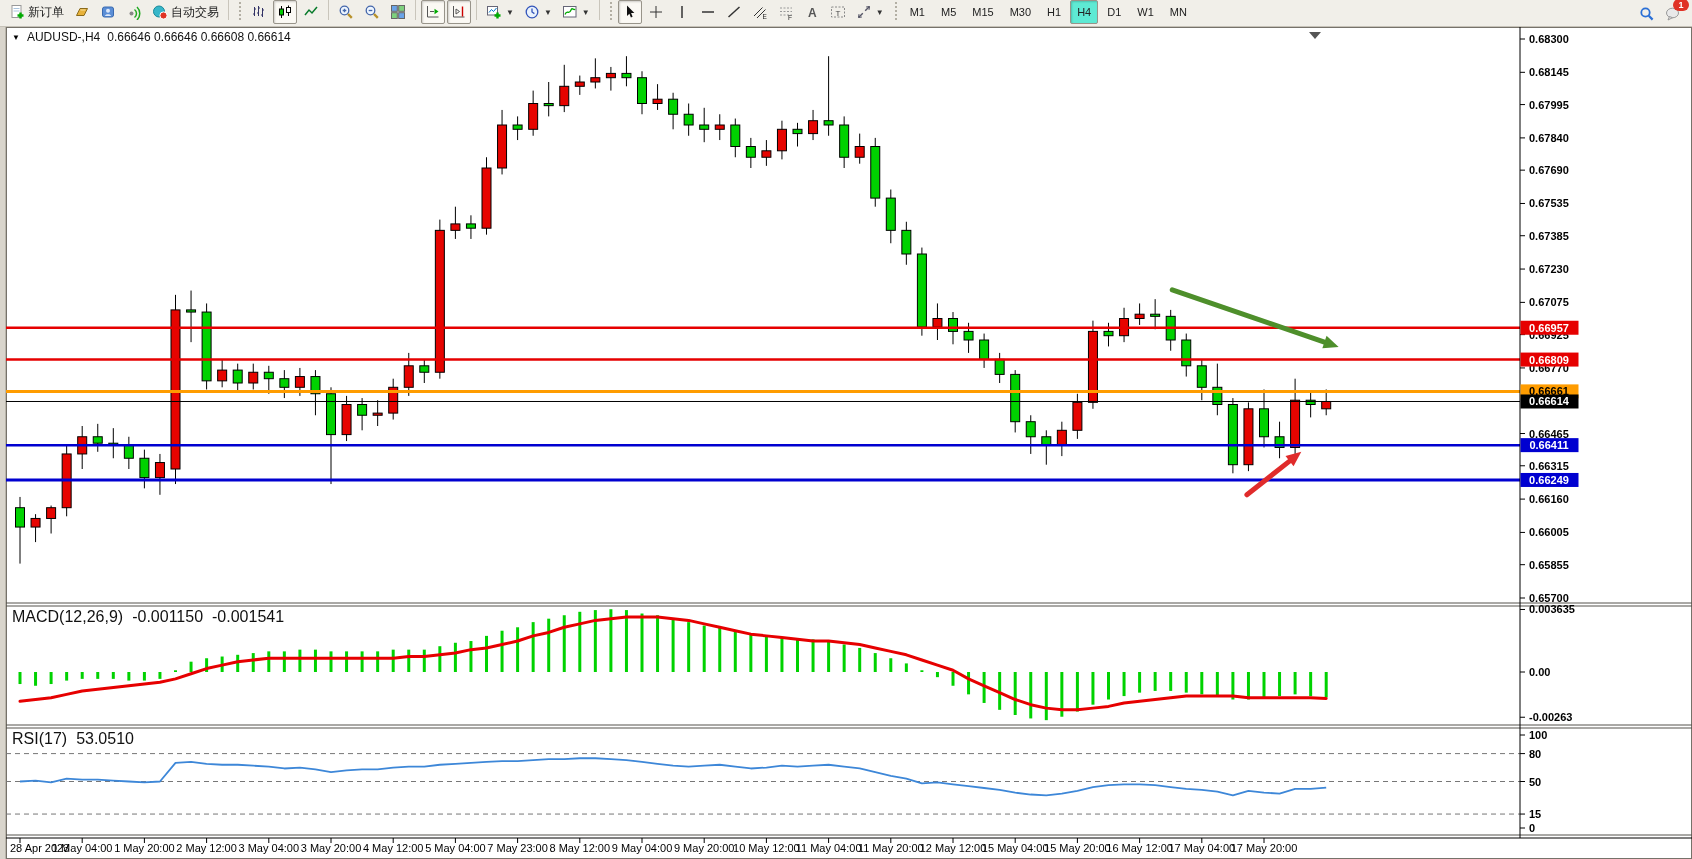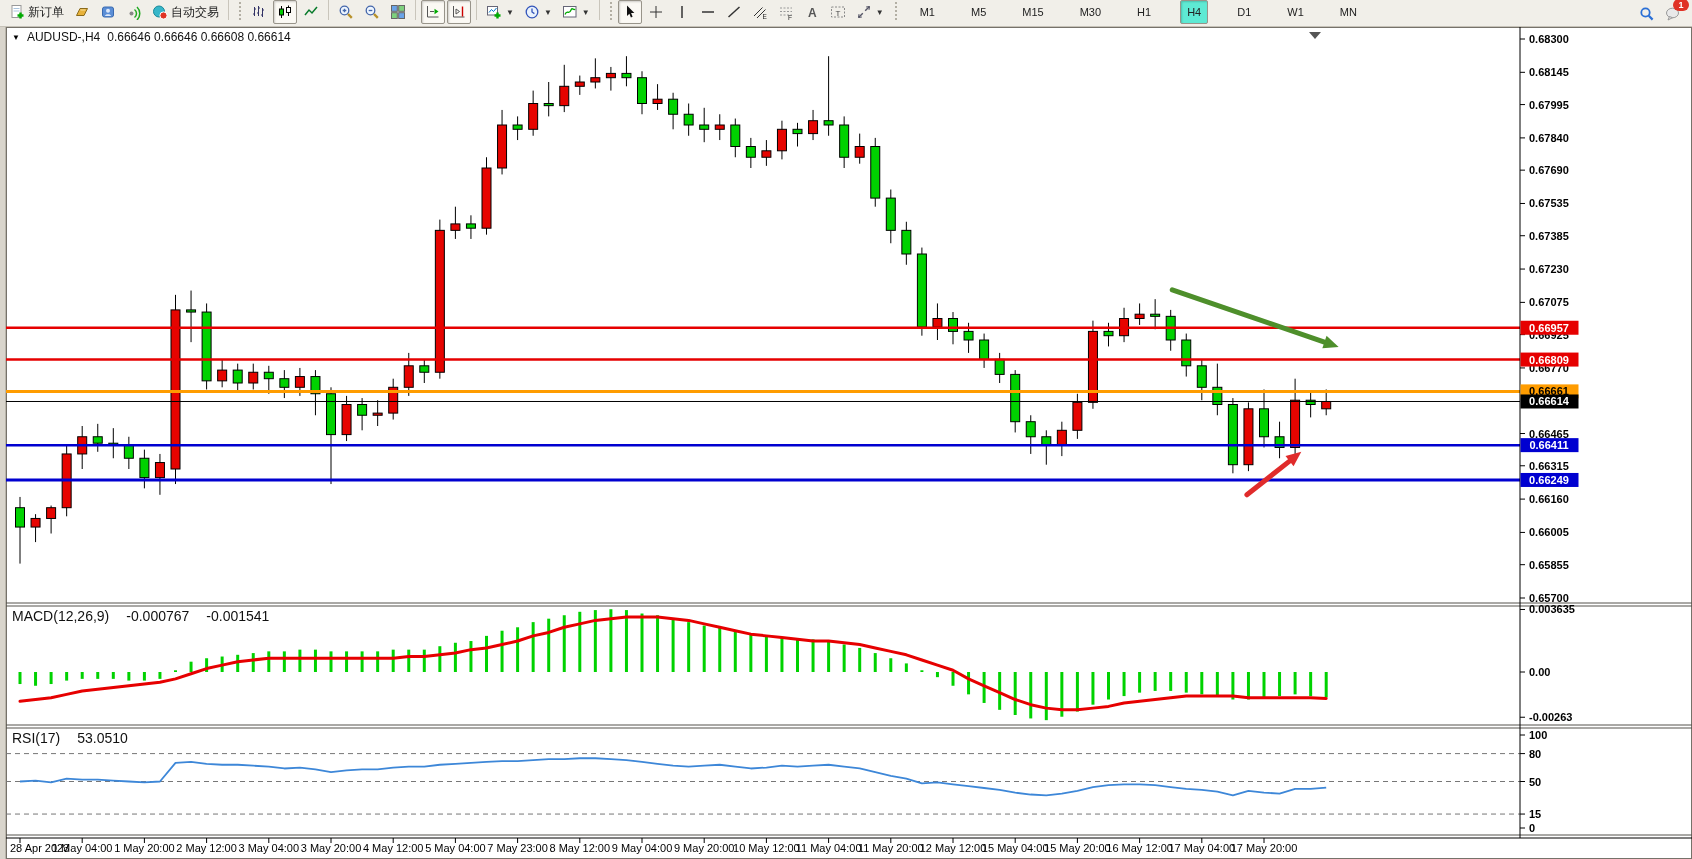--- a/index.html
+++ b/index.html
@@ -10,7 +10,7 @@
 .tb-btn .caret{font-size:8px;color:#333;margin-left:1px}
 .tb-sep{width:1px;height:20px;background:#c9c5bb;margin:0 4px}
 .tb-grip{width:5px;height:20px;margin:0 4px;background-image:radial-gradient(circle,#b3afa4 1px,transparent 1.3px);background-size:4px 4px;background-position:1px 1px}
-.tf-btn{font-size:11px;color:#222;padding:0 6px;height:22px;display:flex;align-items:center;border:1px solid transparent;border-radius:2px;margin:0 11px}
+.tf-btn{font-size:11px;color:#222;padding:0 6px;height:22px;display:flex;align-items:center;border:1px solid transparent;border-radius:2px;margin:0 1px}
 .tf-btn.active{border-color:#98948a;background:#5eead4;box-shadow:inset 1px 1px 2px rgba(0,0,0,.18)}
 .tb-right{position:absolute;right:6px;top:2px;display:flex;align-items:center}
 .badge{position:absolute;top:-4px;right:-5px;min-width:12px;height:12px;border-radius:7px;background:#e03225;color:#fff;font-size:9px;font-weight:700;display:flex;align-items:center;justify-content:center;padding:0 2px}

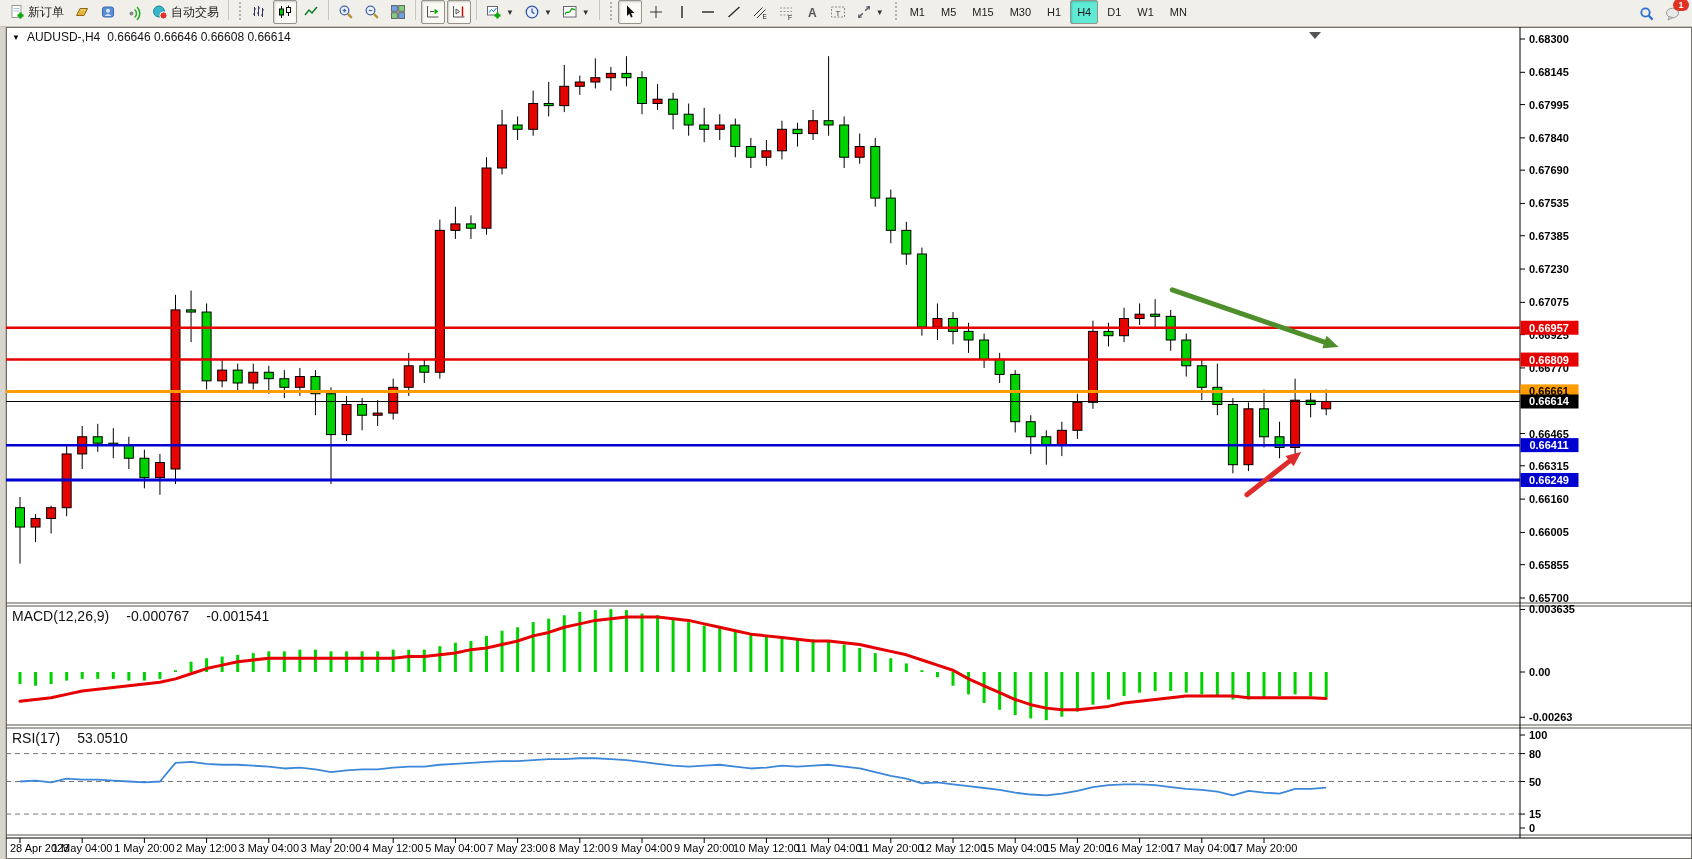--- a/index.html
+++ b/index.html
@@ -19,7 +19,7 @@
 .chart-window svg{position:absolute;left:0;top:0}
 .chart-header{position:absolute;top:3px;left:6px;font-size:12px;color:#111;display:flex;gap:7px;align-items:center;z-index:5}
 .chart-header .tri{font-size:8px;color:#000}
-.pane-label{position:absolute;left:6px;font-size:14px;color:#111;z-index:5;display:flex;gap:17px}
+.pane-label{position:absolute;left:6px;font-size:16px;color:#111;z-index:5;display:flex;gap:9px}
 .icn{display:inline-flex;width:16px;height:16px}
 </style>
 </head>

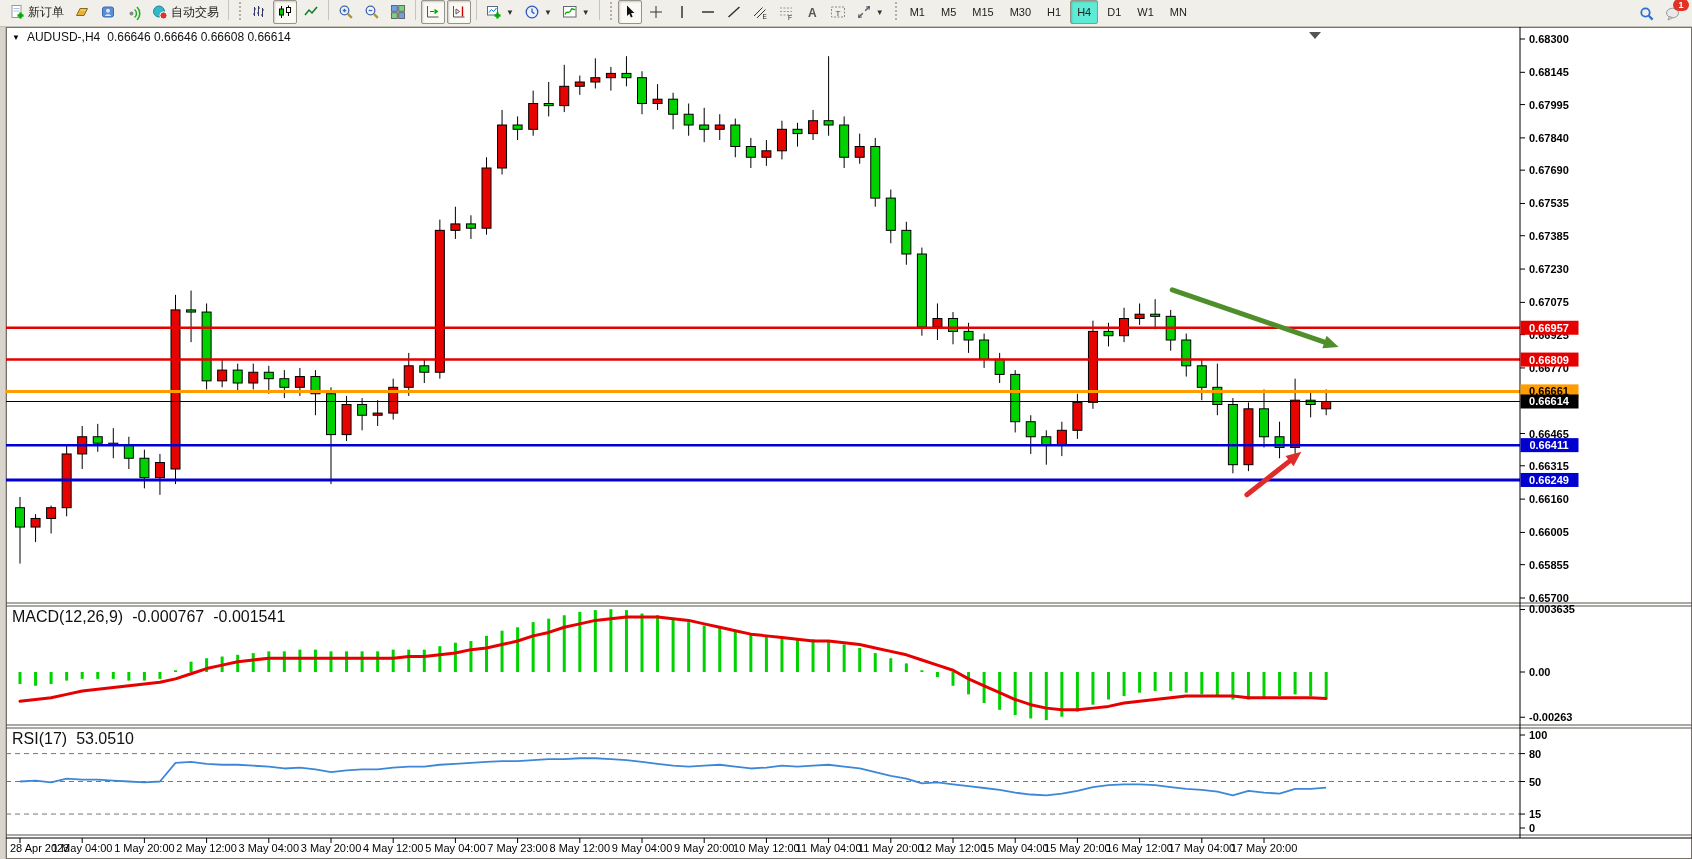--- a/index.html
+++ b/index.html
@@ -300,7 +300,7 @@
   </div>
   <div class="pane-label" style="top:581px">
     <span>MACD(12,26,9)</span>
-    <span>-0.000767</span>
+    <span>-0.001150</span>
     <span>-0.001541</span>
   </div>
   <div class="pane-label" style="top:703px">

